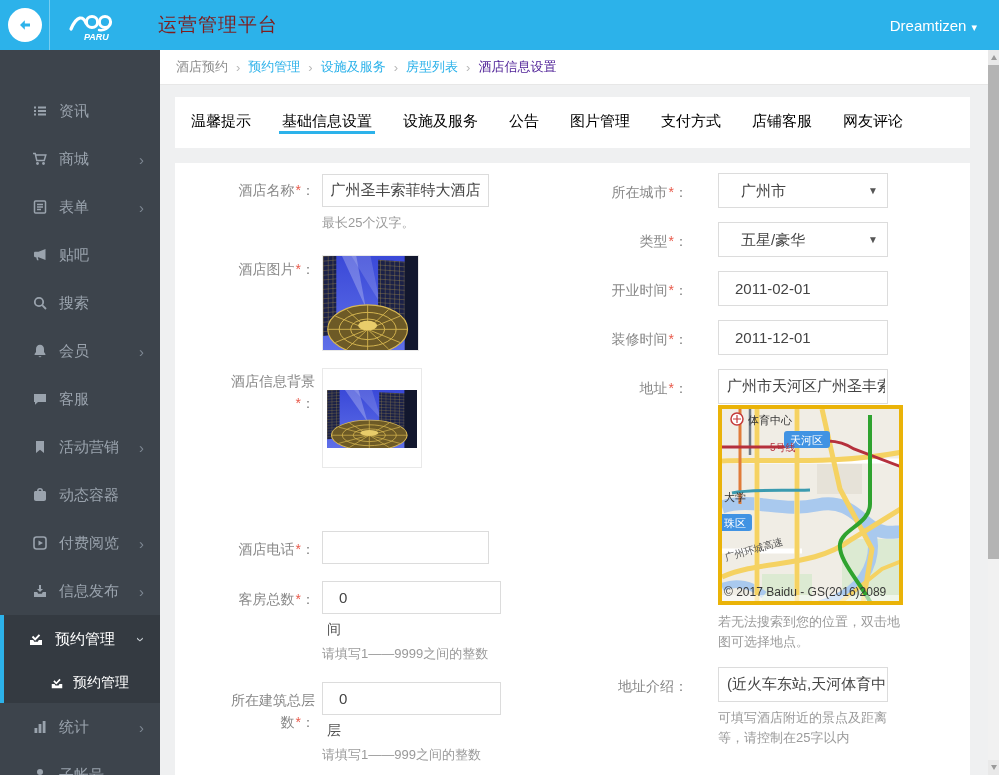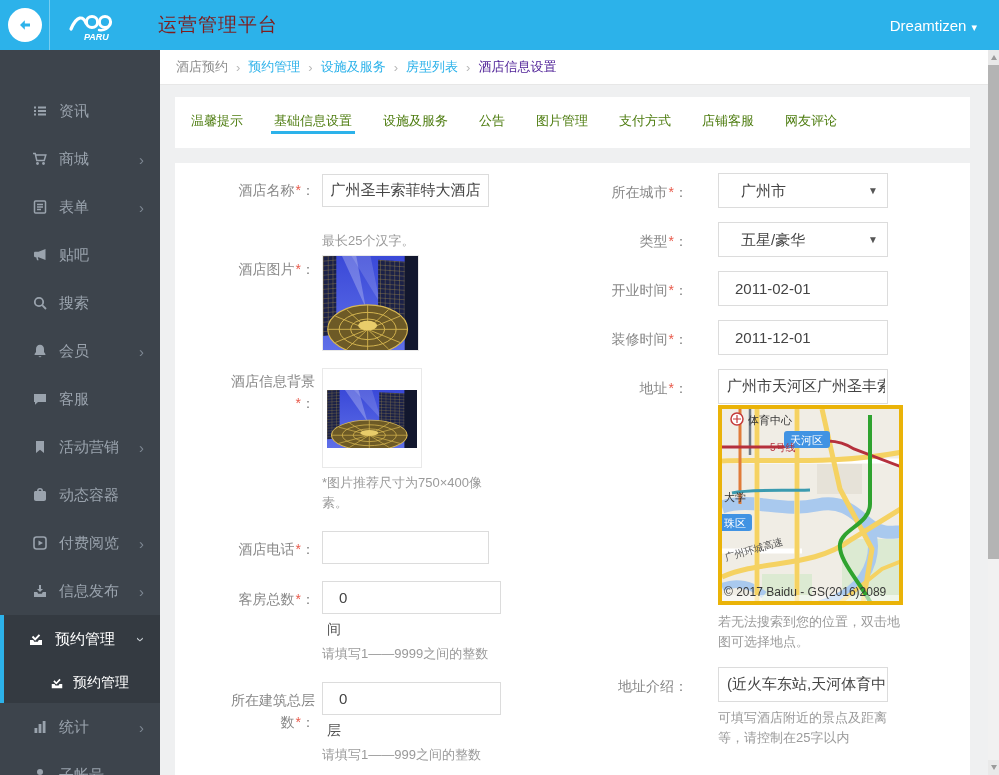--- a/index.html
+++ b/index.html
@@ -33,7 +33,7 @@
   .breadcrumb .bc-current { color:#4c1d95; }
 
   .tabcard { position:absolute; top:97px; left:175px; width:795px; height:51px; background:#fff; display:flex; padding-left:13px; z-index:5; }
-  .tab { height:37px; line-height:48px; padding:0 3px; margin-right:25px; font-size:13px; color:#4d7c0f; border-bottom:3px solid transparent; cursor:pointer; white-space:nowrap; }
+  .tab { height:37px; line-height:48px; padding:0 3px; margin-right:25px; font-size:15px; color:#000000; border-bottom:3px solid transparent; cursor:pointer; white-space:nowrap; }
   .tab.active { border-bottom-color:#2cb2ea; }
 
   .formcard { position:absolute; top:163px; left:175px; width:795px; height:650px; background:#fff; z-index:5; }

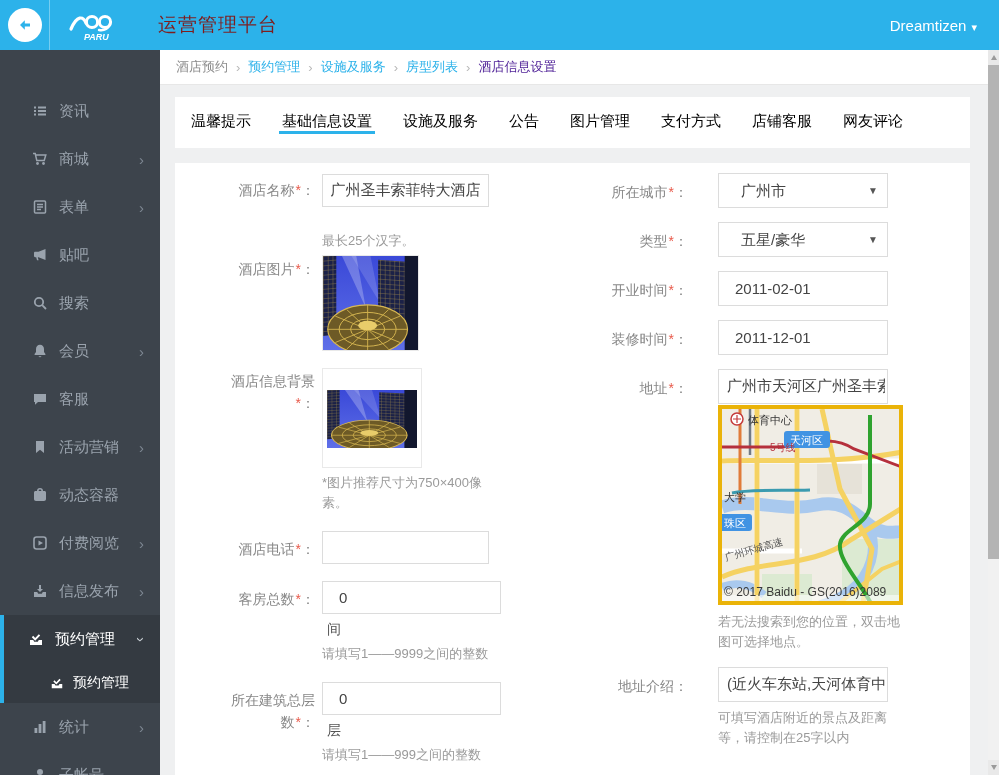--- a/index.html
+++ b/index.html
@@ -259,7 +259,7 @@
     <span>酒店名称</span><span class="req">*</span><span>：</span>
   </div>
   <input class="inp center" style="left: 147px; top: 11px; width: 167px;" readonly="" value="广州圣丰索菲特大酒店">
-  <div class="hint" style="left:147px; top:68px;">最长25个汉字。</div>
+  <div class="hint" style="left:147px; top:50px;">最长25个汉字。</div>
 
   <div class="lbl" style="left:10px; top:95px;">
     <span>酒店图片</span><span class="req">*</span><span>：</span>

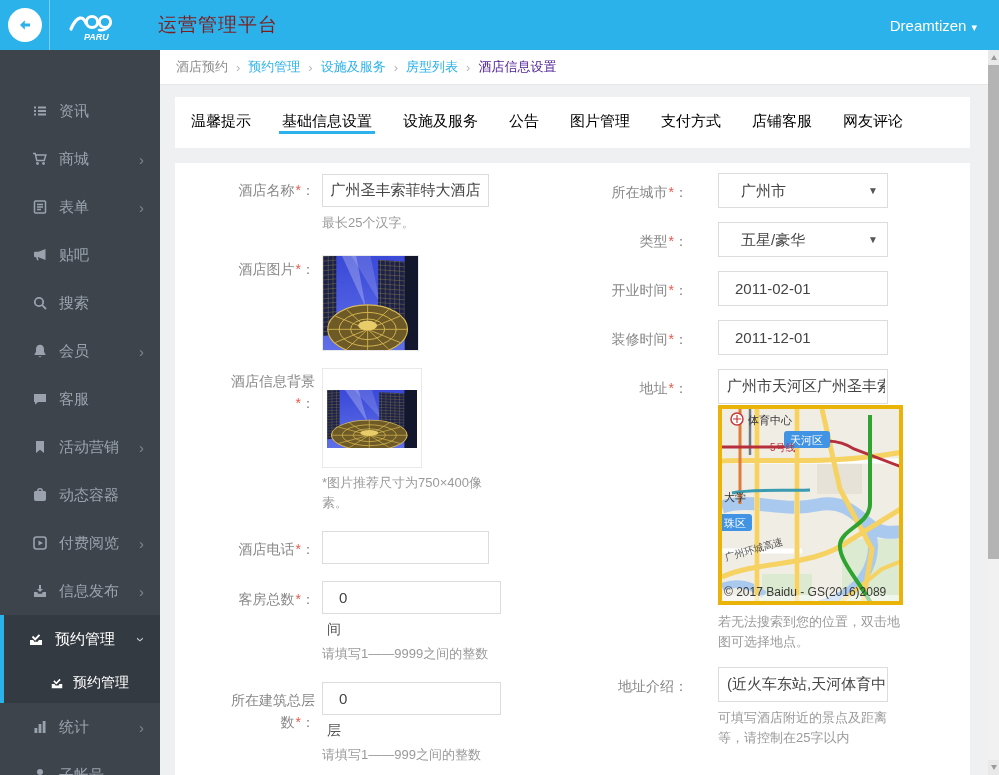--- a/index.html
+++ b/index.html
@@ -278,7 +278,6 @@
         <use href="#hotelphoto"></use>
       </svg>
   </div>
-  <div class="hint" style="left:147px; top:310px; width:172px;">*图片推荐尺寸为750×400像素。</div>
 
   <div class="lbl" style="left:10px; top:375px;">
     <span>酒店电话</span><span class="req">*</span><span>：</span>

